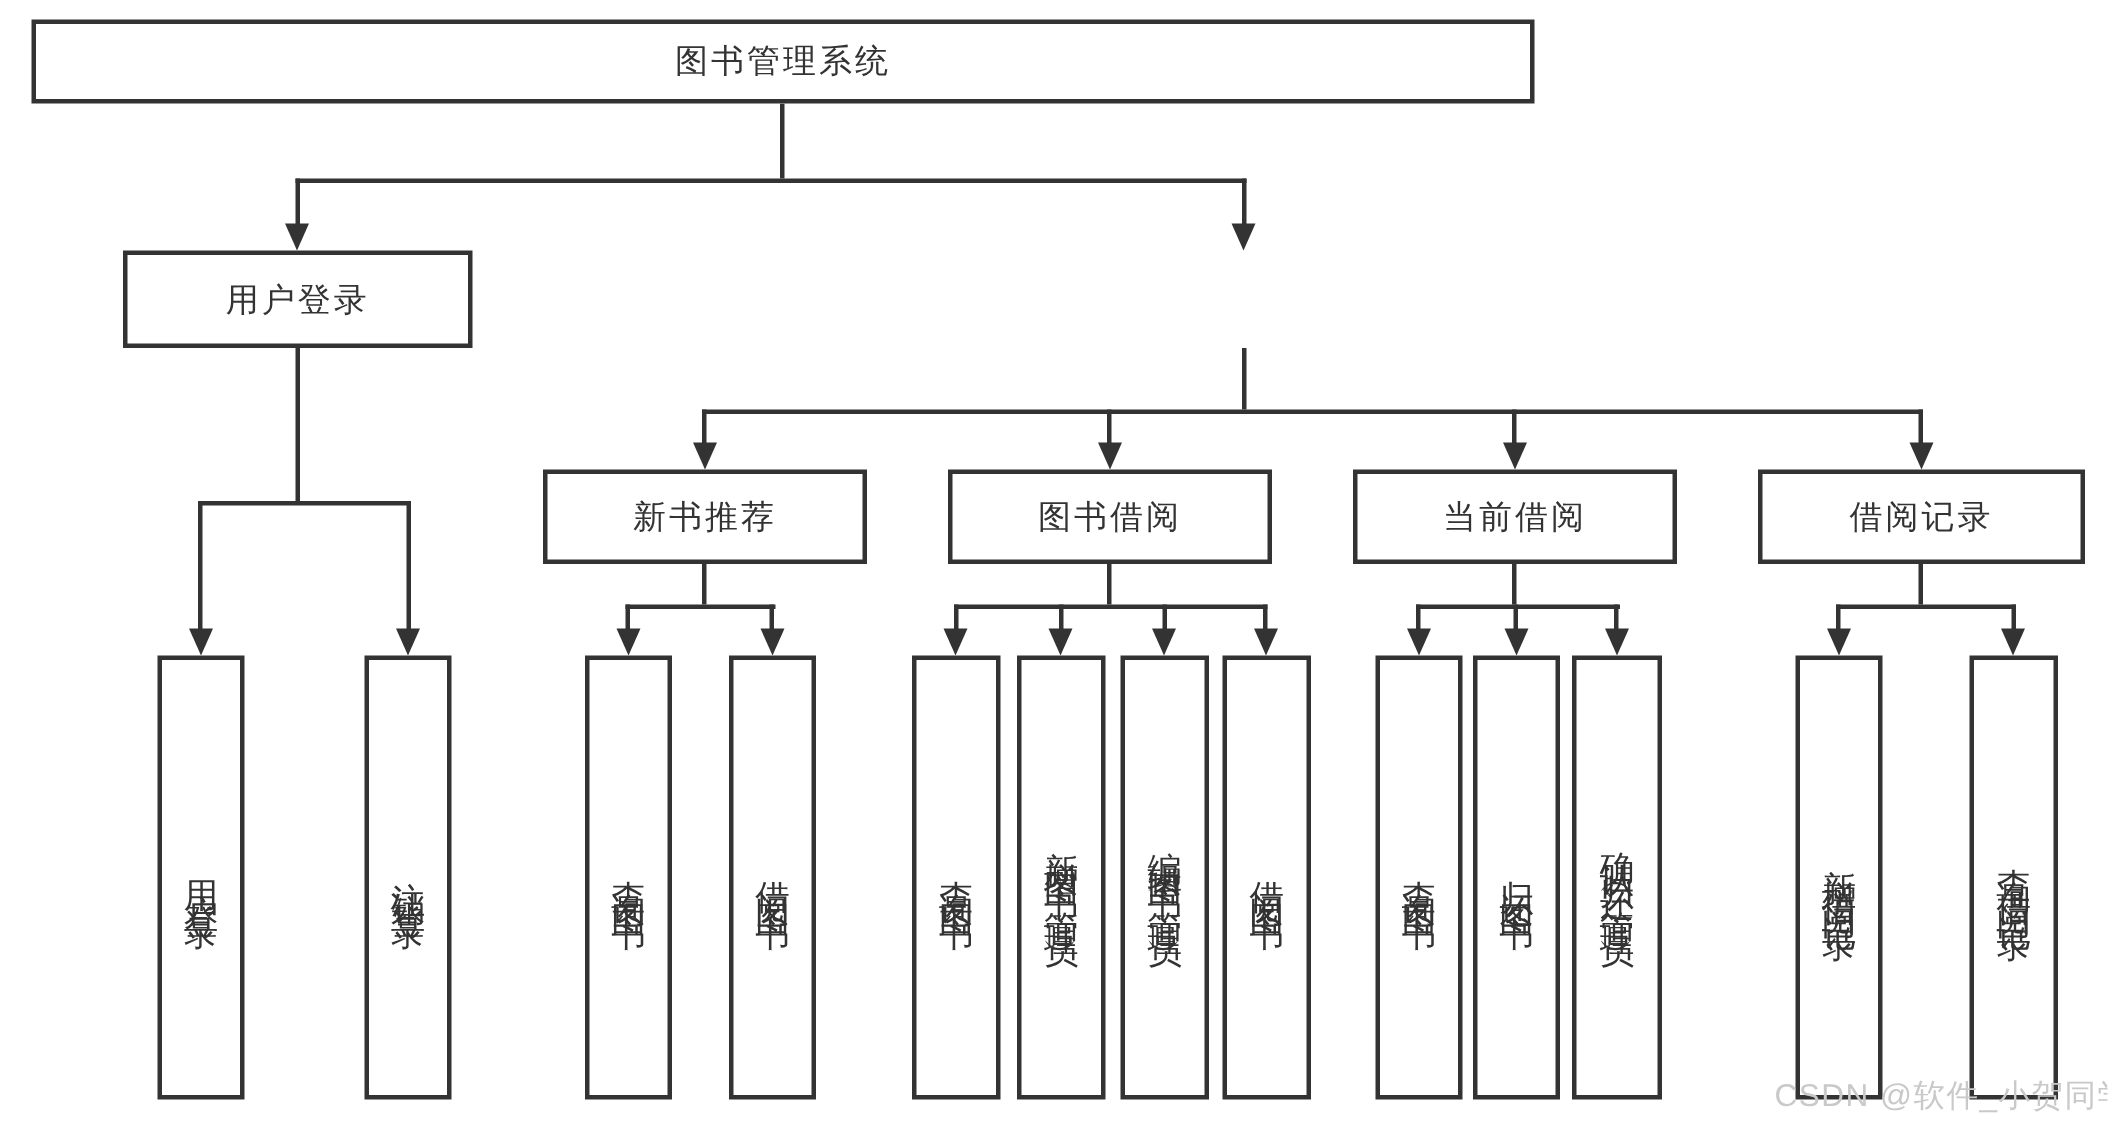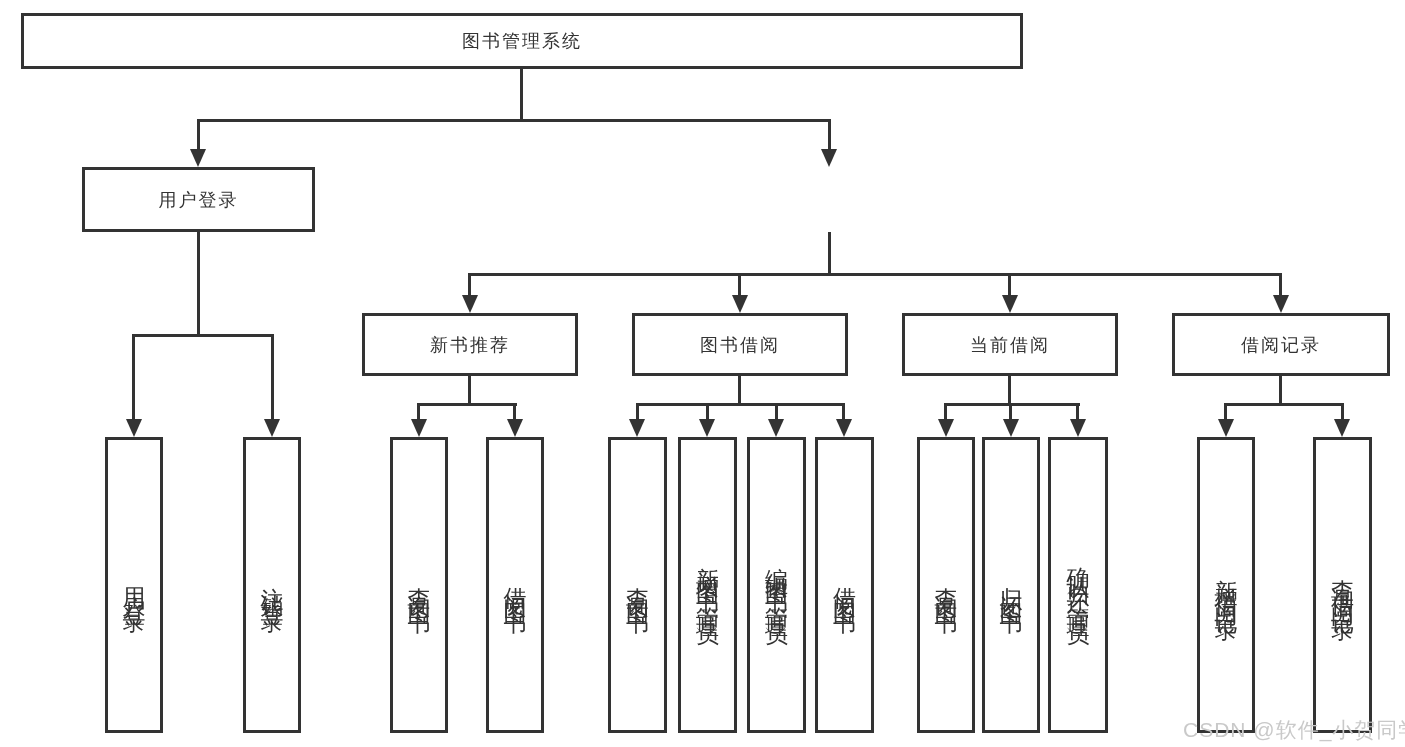--- a/index.html
+++ b/index.html
@@ -16,7 +16,7 @@
     background:#fff;
     display:flex;align-items:center;justify-content:center;
     color:var(--text,#333);
-    font-size:18px;
+    font-size:22px;
     letter-spacing:2px;
     z-index:2;
   }

